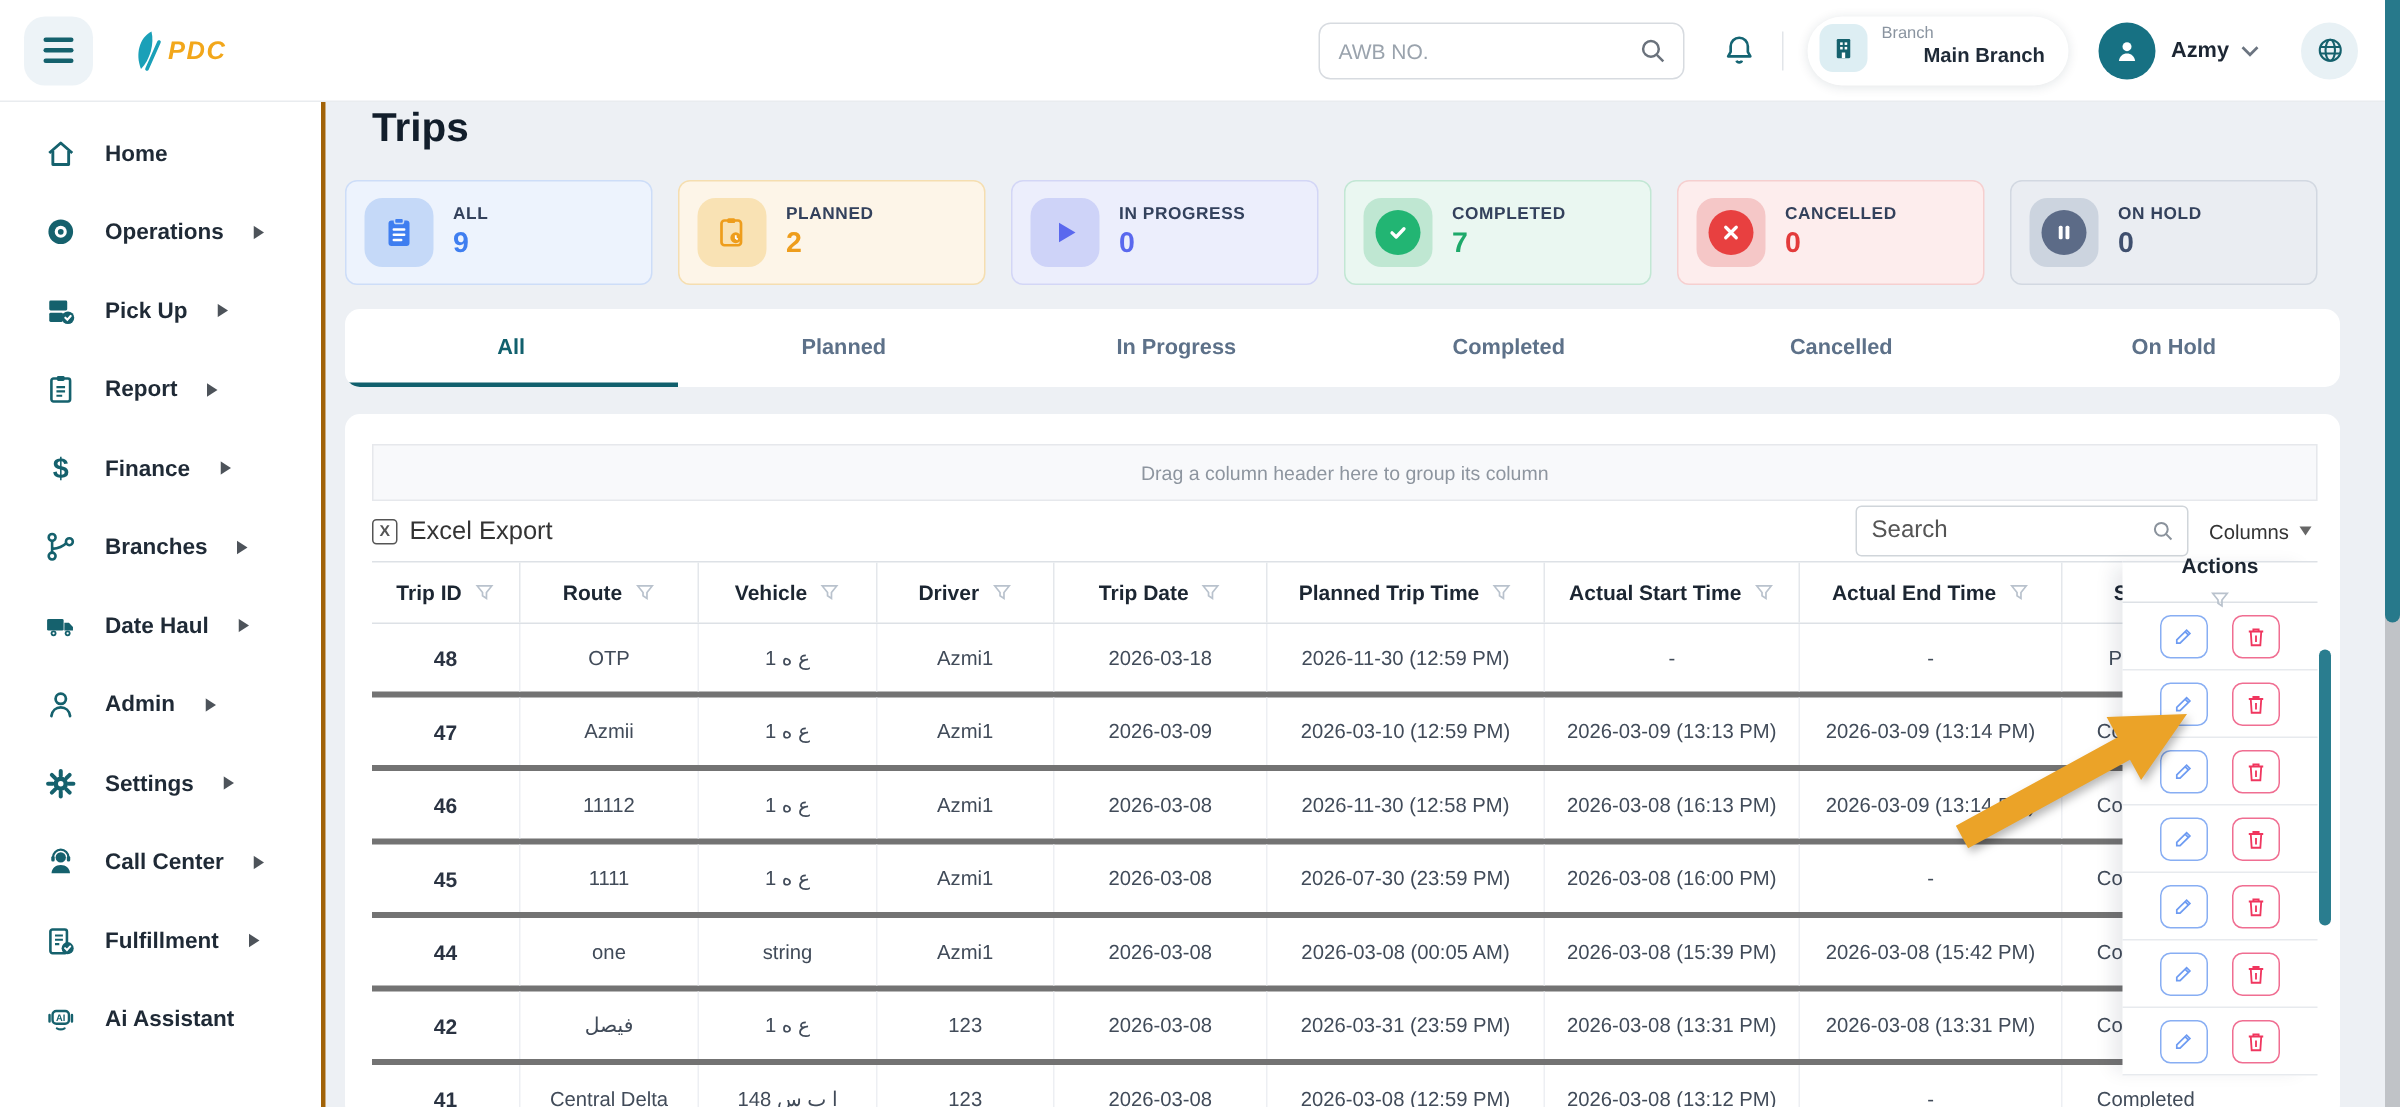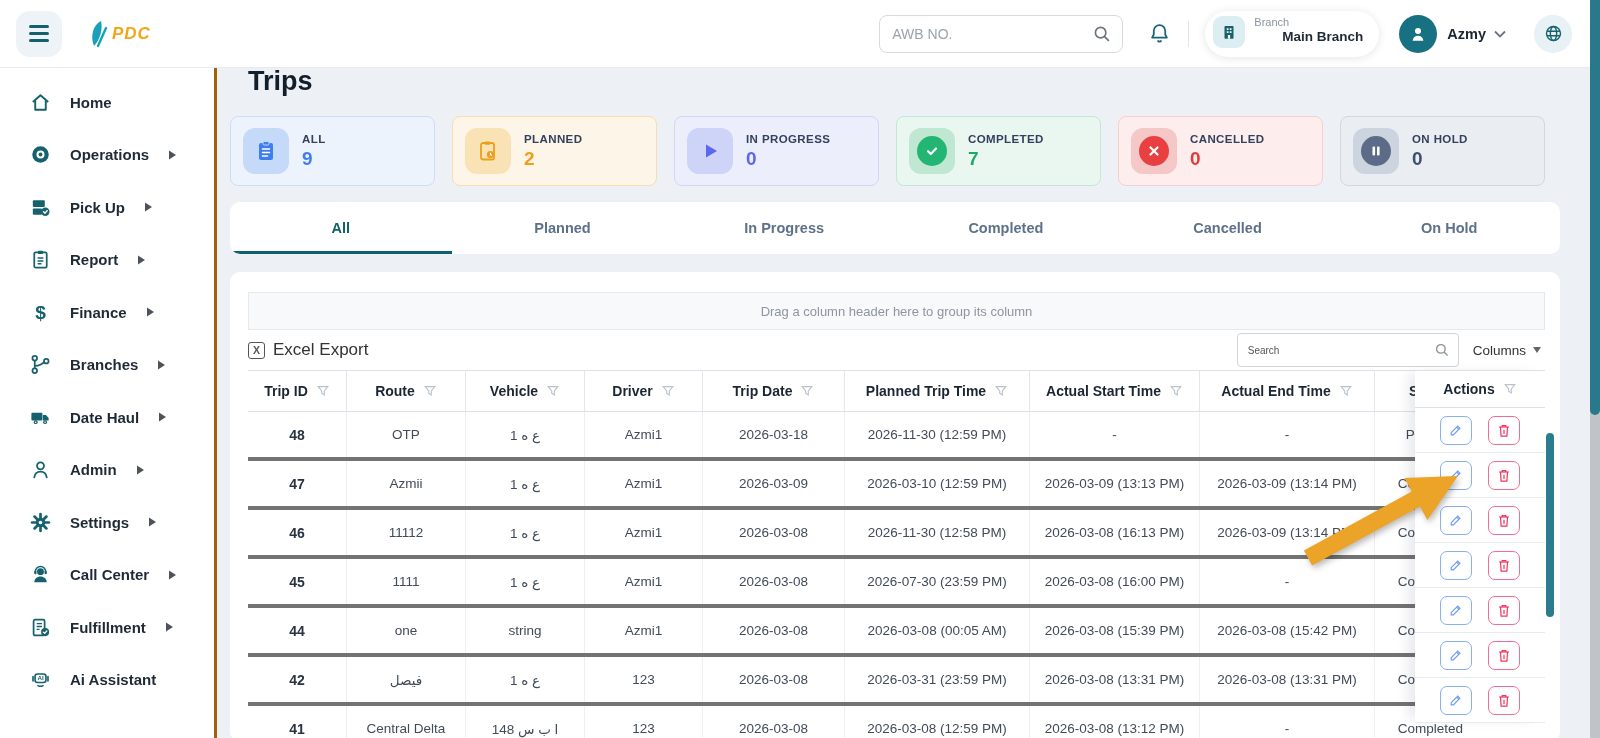--- a/index.html
+++ b/index.html
@@ -41,7 +41,7 @@
   .side-item .s-chev{margin-left:20px;}
 
   
-  .main{position:absolute;left:217px;top:52px;width:1383px;height:670px;padding:14px 0 0 13px;}
+  .main{position:absolute;left:217px;top:68px;width:1383px;height:670px;padding:2px 0 0 13px;}
   .page-title{font-size:27px;font-weight:800;color:#121e2b;margin-left:18px;height:42px;}
   .add-trip{position:absolute;top:17px;right:25px;width:219px;height:39px;background:#10505c;color:#fff;font-size:15px;font-weight:bold;border:none;border-radius:8px;cursor:pointer;font-family:inherit;}
 

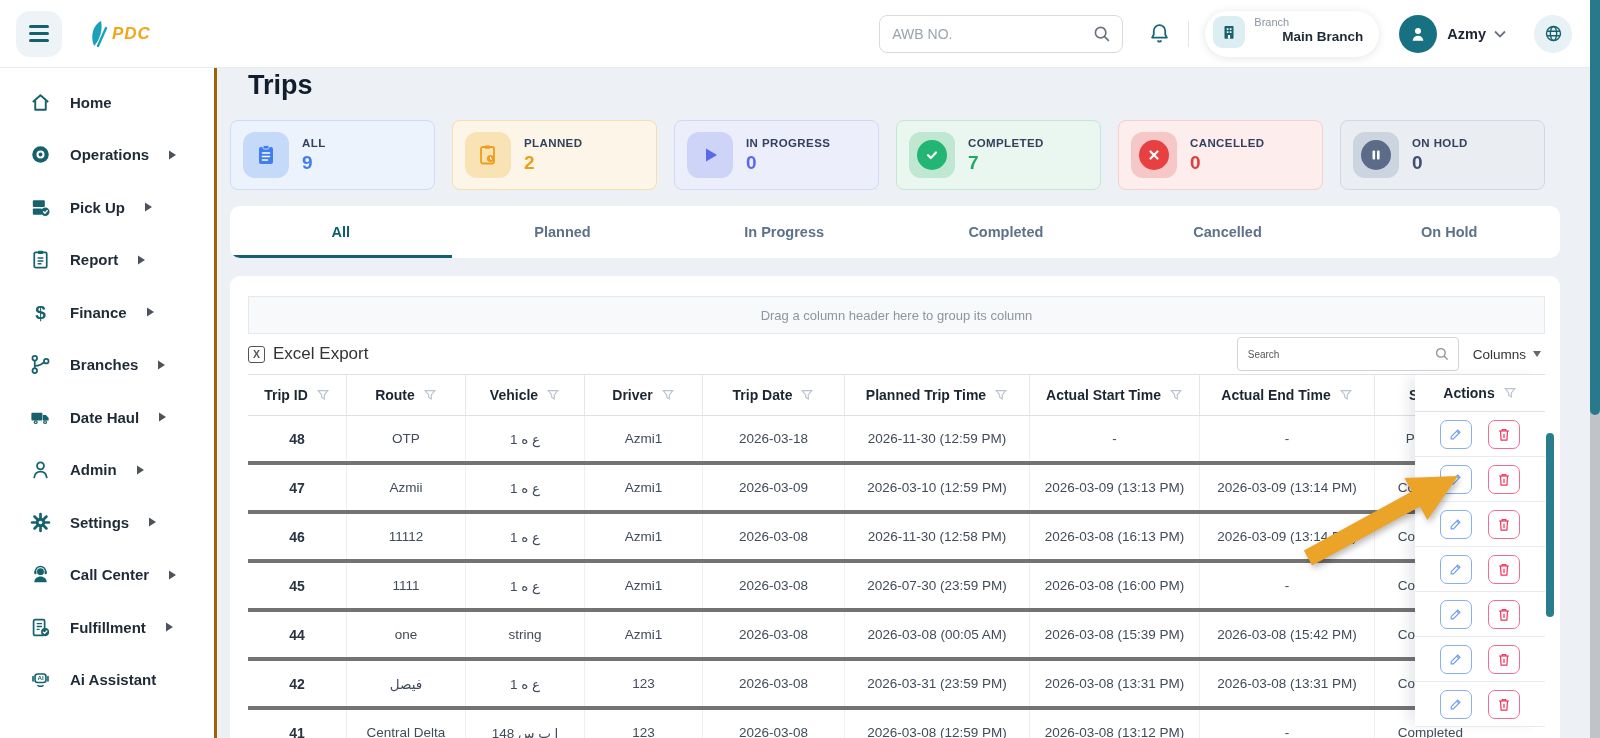--- a/index.html
+++ b/index.html
@@ -73,7 +73,7 @@
   .excel .x-label{font-size:17px;color:#333;}
   .tb-spacer{flex:1;}
   .search-box{position:relative;width:222px;height:34px;margin-right:14px;}
-  .search-box input{width:100%;height:100%;border:1px solid #d0d5da;border-radius:4px;padding:0 30px 0 10px;font-size:10px;color:#6d28d9;outline:none;font-family:inherit;}
+  .search-box input{width:100%;height:100%;border:1px solid #d0d5da;border-radius:4px;padding:0 30px 0 10px;font-size:16px;color:#6d28d9;outline:none;font-family:inherit;}
   .search-box input::placeholder{color:#555;}
   .search-box .sb-icon{position:absolute;right:8px;top:8px;}
   .columns-dd{display:flex;align-items:center;gap:7px;font-size:13.5px;color:#333;cursor:pointer;margin-right:4px;}

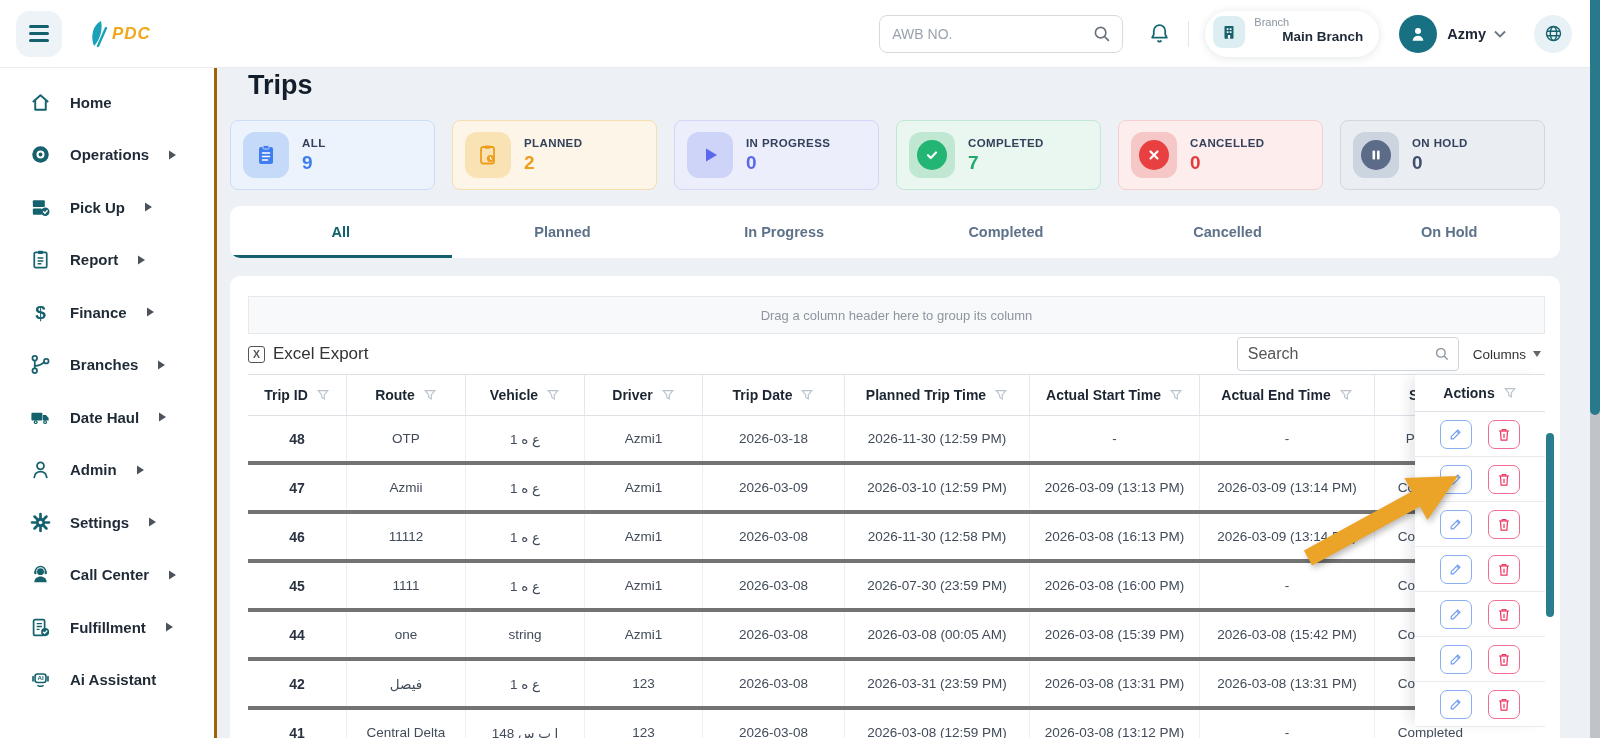--- a/index.html
+++ b/index.html
@@ -92,7 +92,7 @@
 
   
   .actions-col{position:absolute;top:98px;right:15px;width:130px;background:#fff;box-shadow:-10px 0 12px -4px rgba(15,30,60,.10);z-index:25;}
-  .actions-head{height:38px;border-top:1px solid #dde1e6;border-bottom:1px solid #dde1e6;display:flex;align-items:center;justify-content:center;gap:8px;font-size:14px;font-weight:bold;color:#1c2632;}
+  .actions-head{height:28px;border-top:1px solid #dde1e6;border-bottom:1px solid #dde1e6;display:flex;align-items:center;justify-content:center;gap:8px;font-size:14px;font-weight:bold;color:#1c2632;flex-direction:column;}
   .actions-row{height:45px;border-bottom:1px solid #e7eaee;display:flex;align-items:center;justify-content:center;gap:16px;}
   .btn-edit{width:32px;height:29px;border:1px solid #88aef3;border-radius:7px;background:#fff;display:flex;align-items:center;justify-content:center;cursor:pointer;}
   .btn-del{width:32px;height:29px;border:1px solid #f06e92;border-radius:7px;background:#fff;display:flex;align-items:center;justify-content:center;cursor:pointer;}

